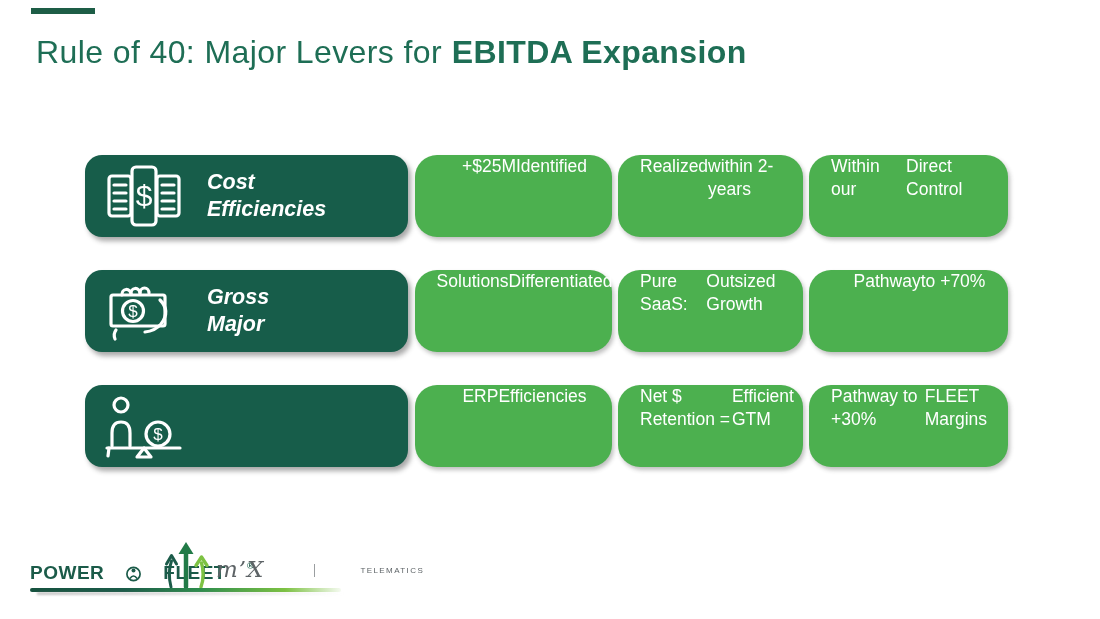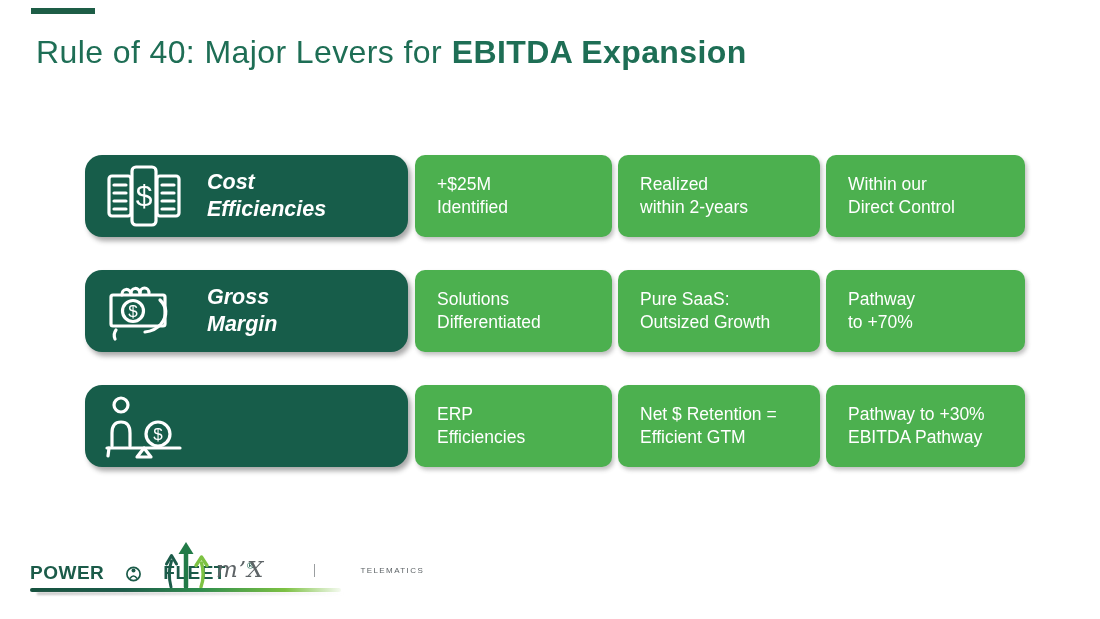--- a/index.html
+++ b/index.html
@@ -19,8 +19,8 @@
   .icon-wrap{margin-left:14px;width:90px;display:flex;justify-content:center;flex:none;}
   .label-text{margin-left:18px;color:#fff;font-weight:700;font-size:21.5px;line-height:1.24;}
   .label-text span{display:block;font-style:italic;}
-  .cell{background:#4cb04f;border-radius:10px;color:#fff;font-size:17.5px;line-height:1.32;
-    display:flex;flex-direction:column;justify-content:center;padding-left:22px;
+  .cell{background:#4cb04f;border-radius:22px;color:#fff;font-size:17.5px;line-height:1.32;
+    display:flex;flex-direction:row;justify-content:center;padding-left:22px;
     box-sizing:border-box;box-shadow:2px 3px 4px rgba(60,60,60,.32);flex:none;}
   .cell span{display:block;}
   .gap7{margin-left:7px}.gap6{margin-left:6px}

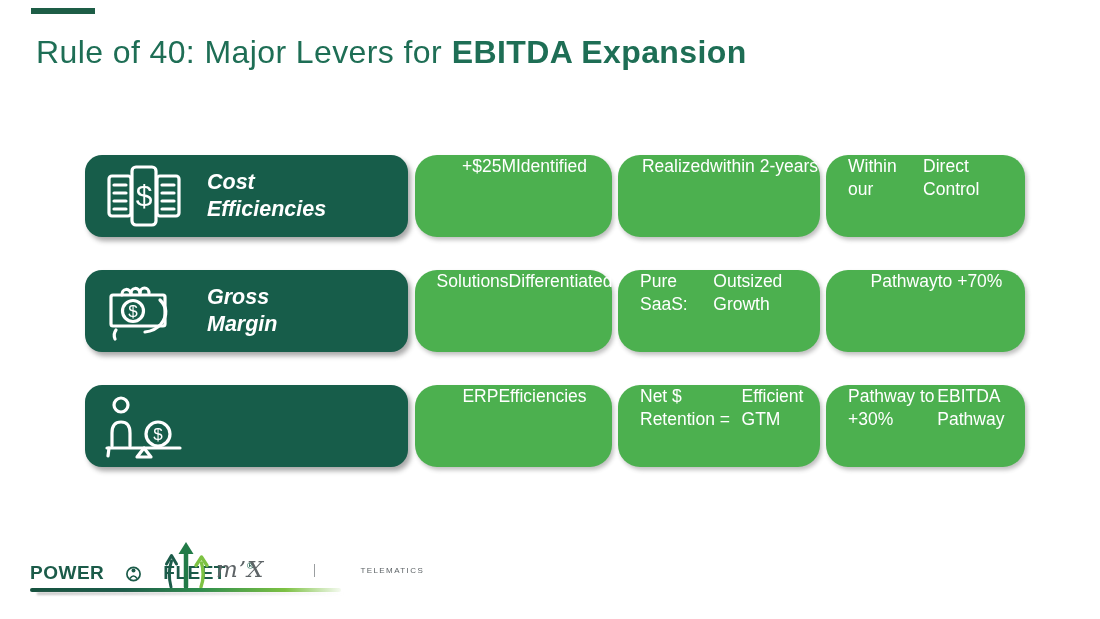--- a/index.html
+++ b/index.html
@@ -24,7 +24,7 @@
     box-sizing:border-box;box-shadow:2px 3px 4px rgba(60,60,60,.32);flex:none;}
   .cell span{display:block;}
   .gap7{margin-left:7px}.gap6{margin-left:6px}
-  .c1{width:197px}.c2{width:202px}.c3{width:199px}
+  .c1{width:197px}.c2{width:185px}.c3{width:199px}
 
   .icon{display:block}
 

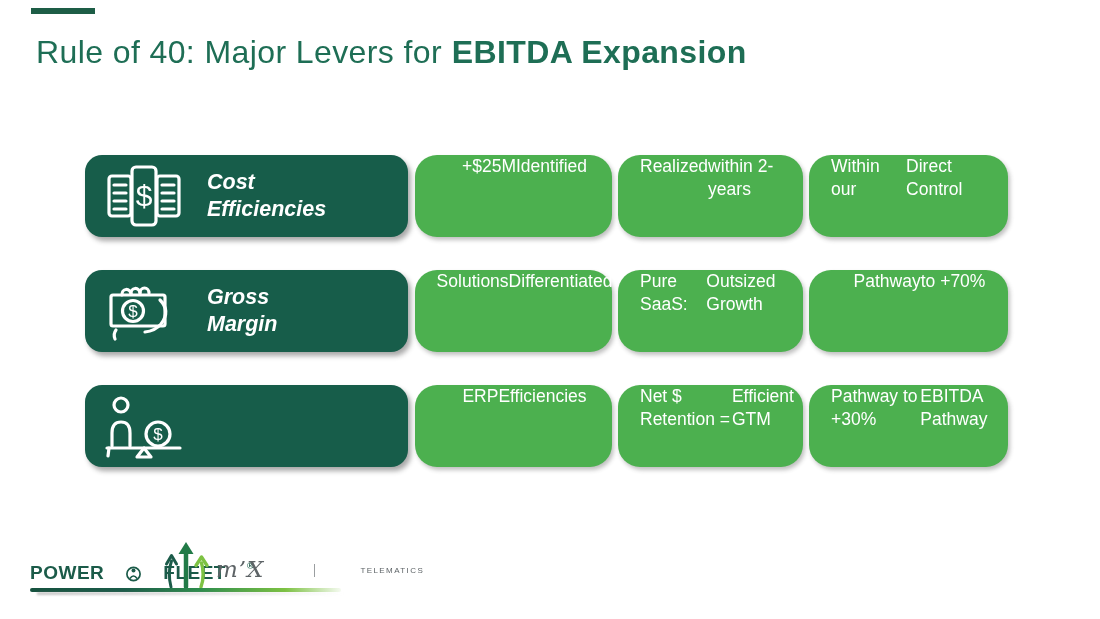--- a/index.html
+++ b/index.html
@@ -101,7 +101,7 @@
         </span>
         <div class="label-text">
           <span>Gross</span>
-          <span>Margin</span>
+          <span>Major</span>
         </div>
       </div>
       <div class="cell c1 gap7">

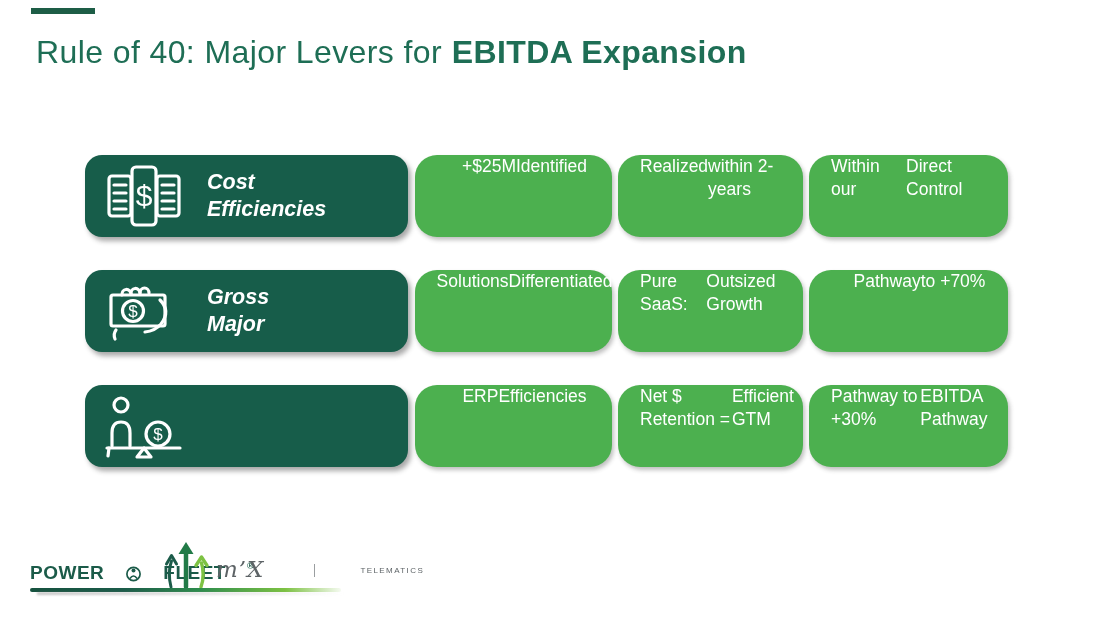--- a/index.html
+++ b/index.html
@@ -142,7 +142,7 @@
       </div>
       <div class="cell c3 gap6">
         <span>Pathway to +30%</span>
-        <span>EBITDA Pathway</span>
+        <span>FLEET Margins</span>
       </div>
     </div>
 

